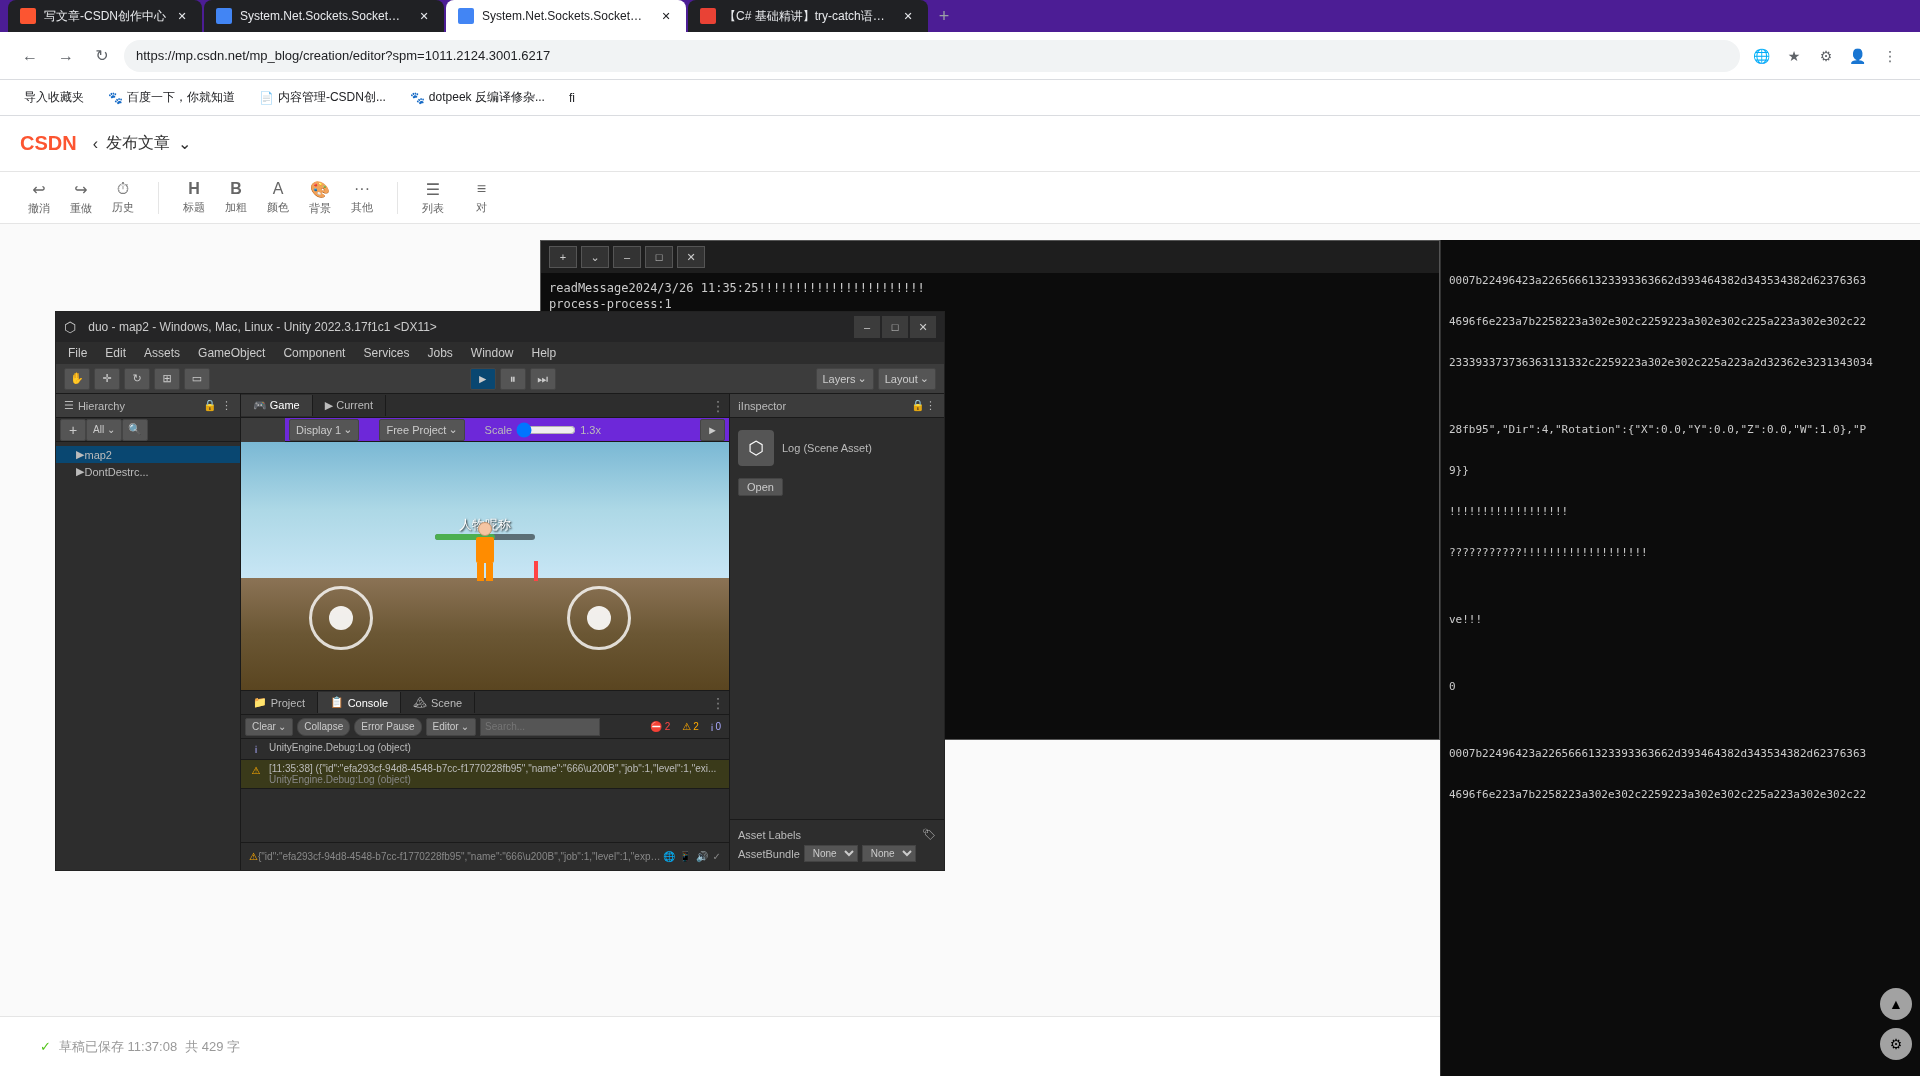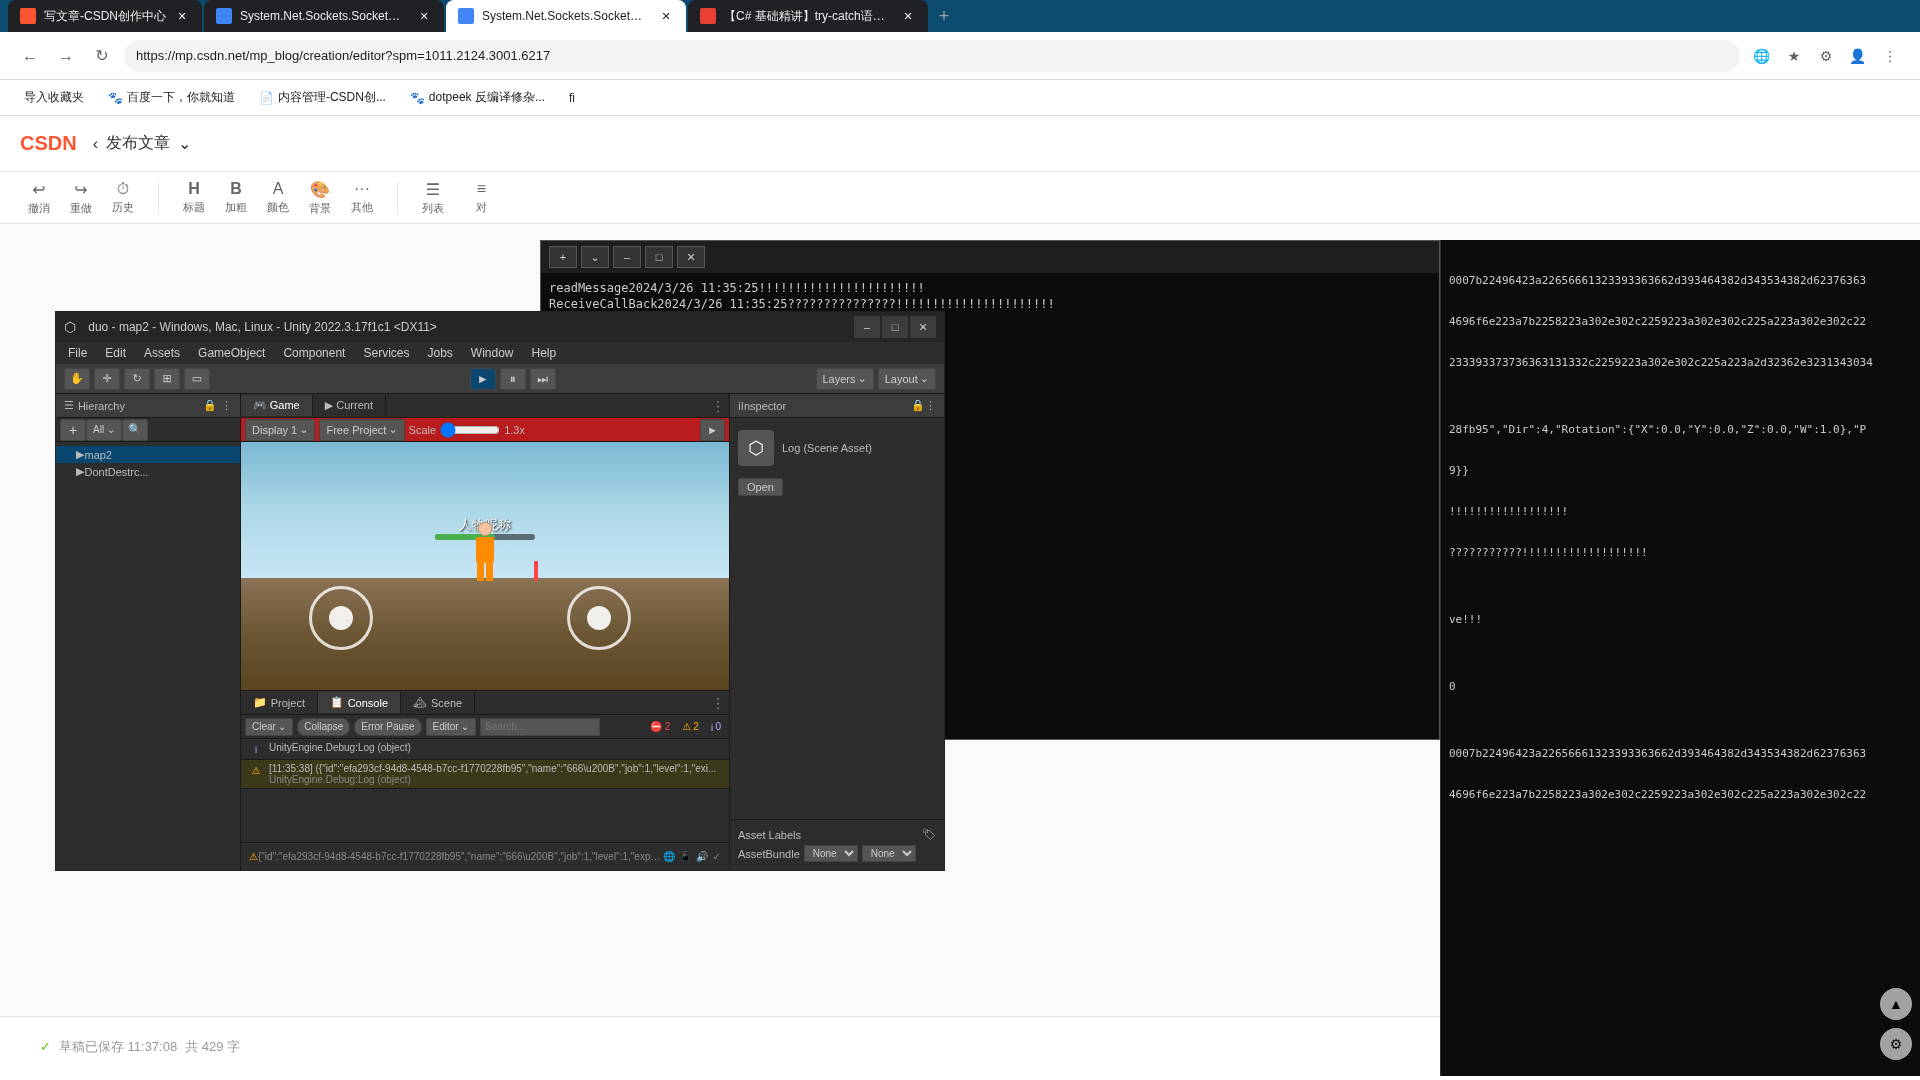--- a/index.html
+++ b/index.html
@@ -7,7 +7,7 @@
 
     
     .browser-chrome { position: absolute; top: 0; left: 0; width: 1920px; height: 1080px; background: #202124; display: flex; flex-direction: column; }
-    .browser-tabs { display: flex; align-items: center; height: 32px; background: #0c4a6e; padding: 4px 8px; gap: 2px; }
+    .browser-tabs { display: flex; align-items: center; height: 32px; background: #4c1d95; padding: 4px 8px; gap: 2px; }
     .browser-tab { display: flex; align-items: center; height: 32px; background: #202124; border-radius: 8px 8px 0 0; padding: 0 12px; font-size: 12px; color: #e8eaed; max-width: 240px; min-width: 180px; gap: 8px; cursor: pointer; }
     .browser-tab.active { background: #fff; color: #202124; }
     .browser-tab .tab-favicon { width: 16px; height: 16px; border-radius: 2px; flex-shrink: 0; }

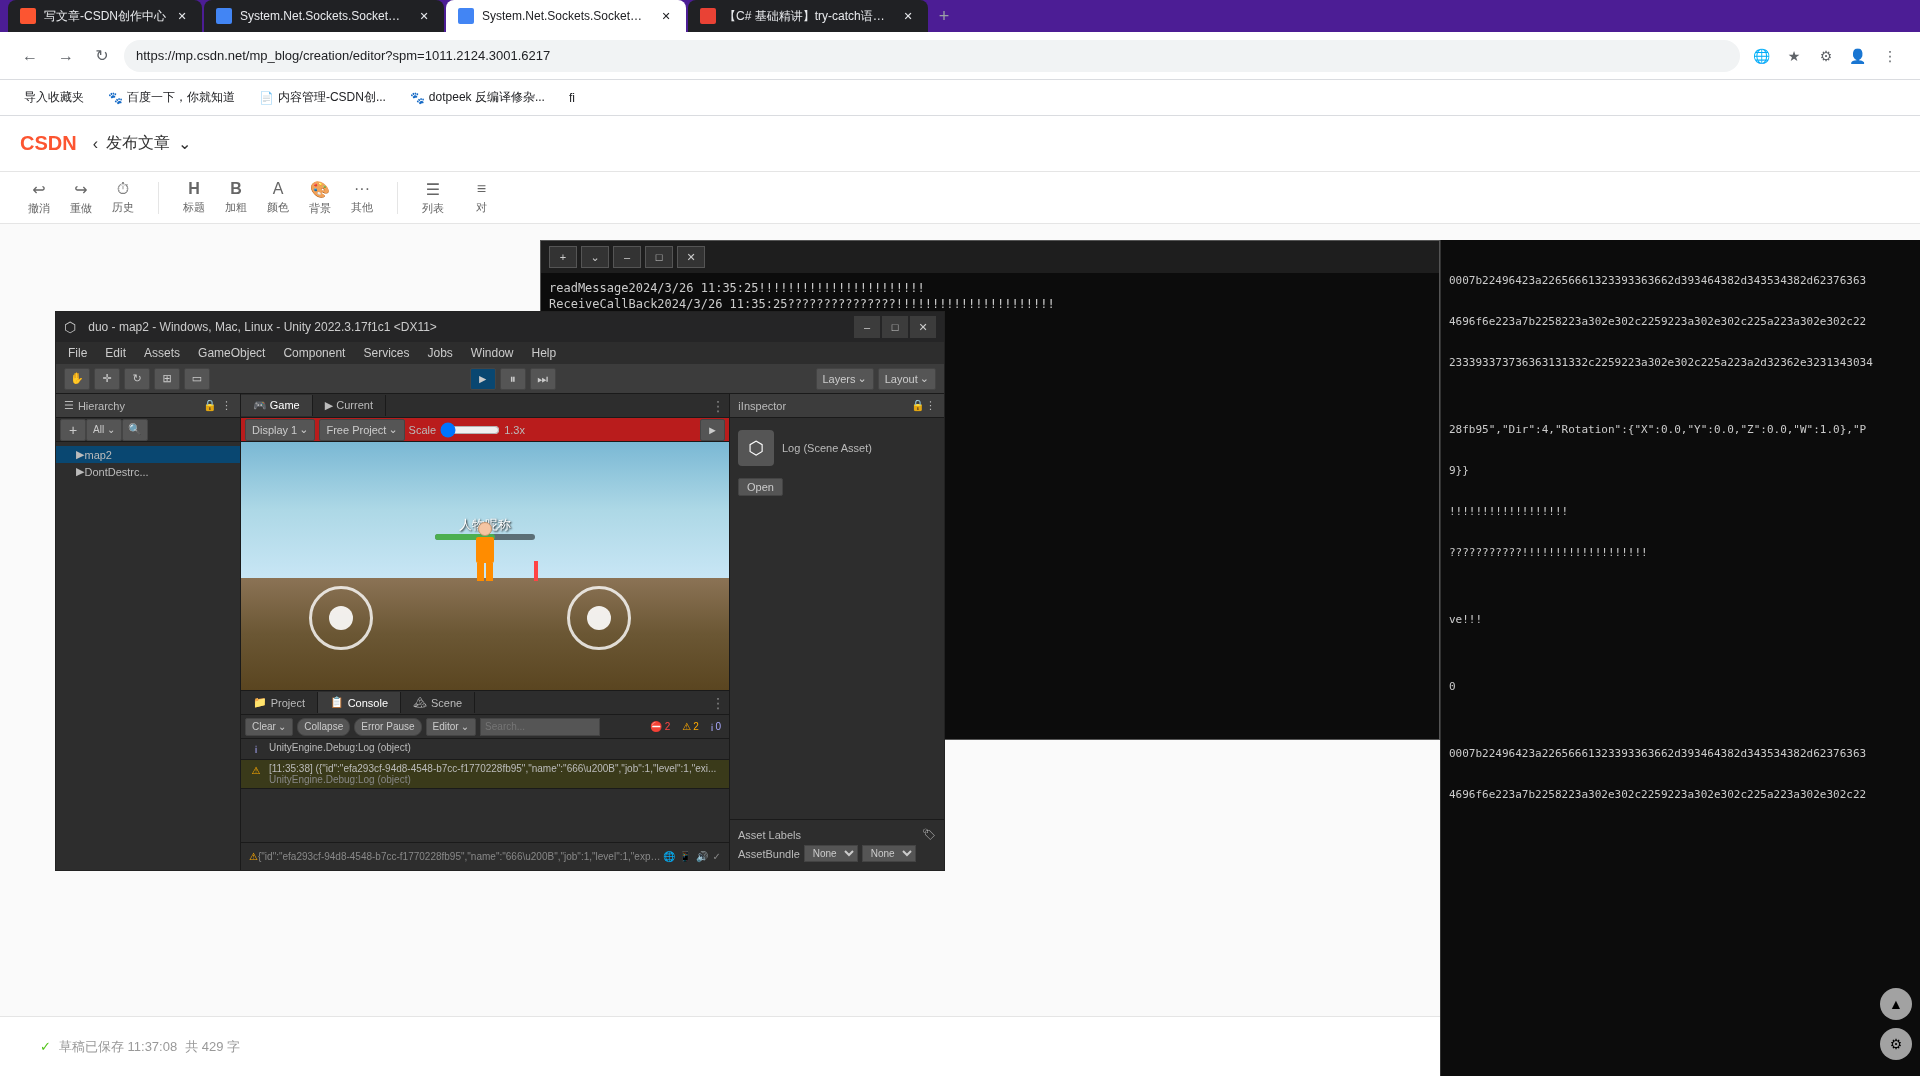--- a/index.html
+++ b/index.html
@@ -315,7 +315,6 @@
       </div>
       <div class="terminal-body">
         <div class="terminal-line">readMessage2024/3/26 11:35:25!!!!!!!!!!!!!!!!!!!!!!!</div>
-        <div class="terminal-line">ReceiveCallBack2024/3/26 11:35:25???????????????!!!!!!!!!!!!!!!!!!!!!!</div>
         <div class="terminal-line">process-process:1</div>
         <div class="terminal-line">process-map:2024/3/26 11:35:25</div>
         <div class="terminal-line">move!!!move!!!move!!!move!!!move!!!</div>

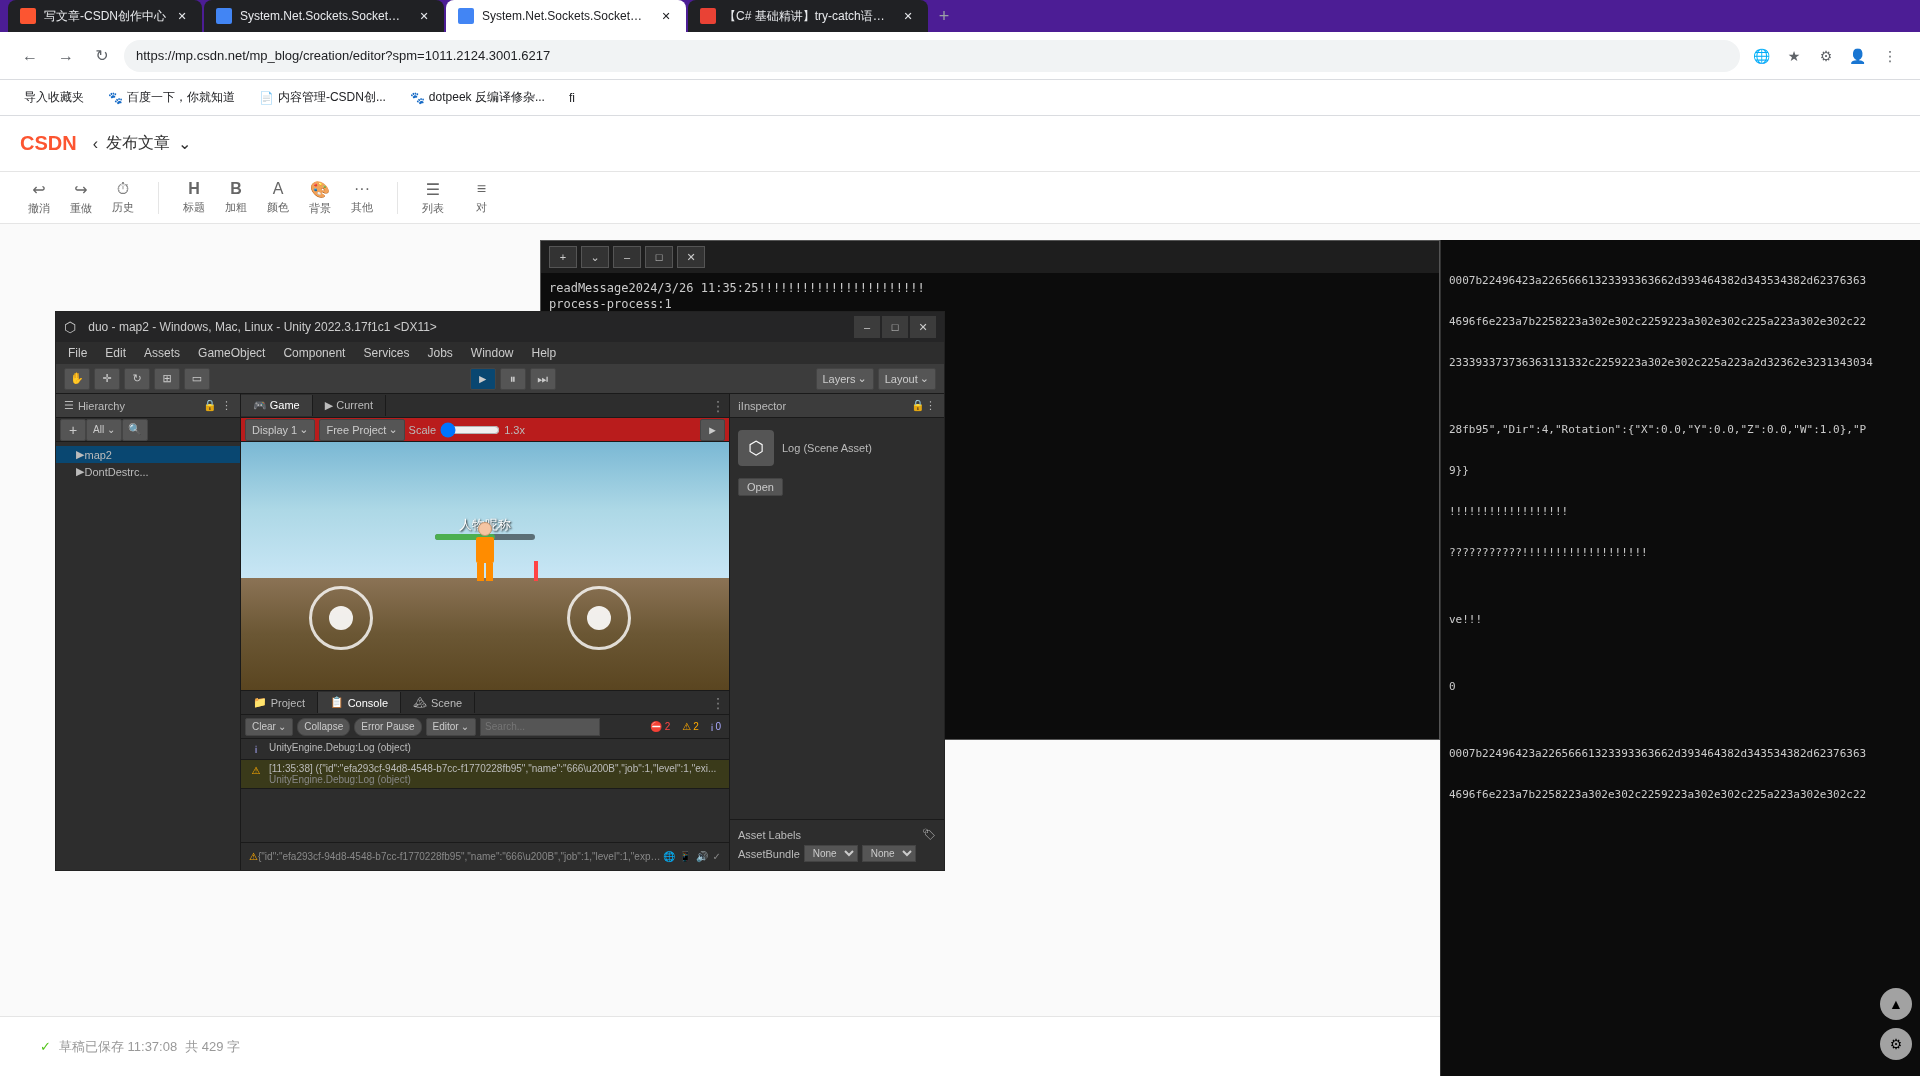--- a/index.html
+++ b/index.html
@@ -88,7 +88,7 @@
     .view-tab.active { background: #3c3c3c; color: #fff; }
     
     
-    .game-view-toolbar { height: 24px; background: #b91c1c; display: flex; align-items: center; padding: 0 4px; gap: 4px; border-bottom: 1px solid #1a1a1a; font-size: 11px; color: #bbb; }
+    .game-view-toolbar { height: 24px; background: #6d28d9; display: flex; align-items: center; padding: 0 4px; gap: 20px; border-bottom: 1px solid #1a1a1a; font-size: 11px; color: #bbb; margin-left: 44px; }
     .game-canvas { flex: 1; background: #1a1a2e; position: relative; overflow: hidden; display: flex; align-items: center; justify-content: center; }
     
     

